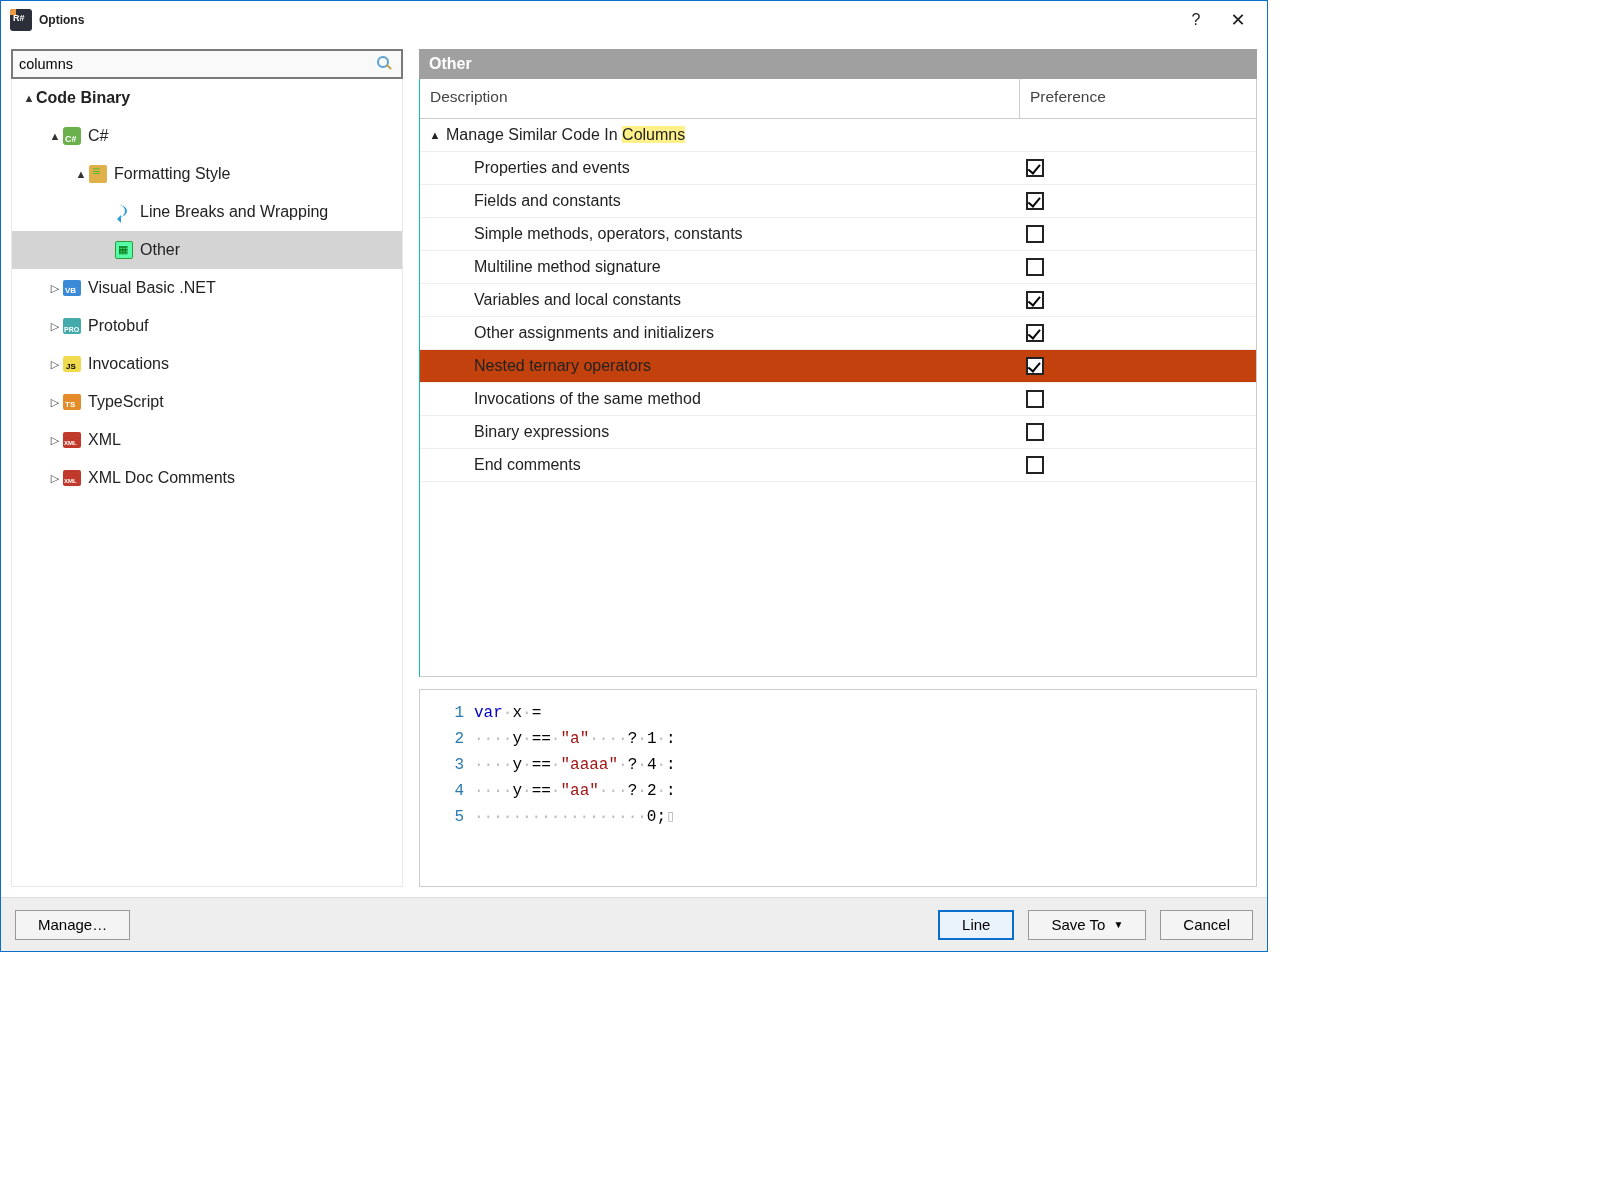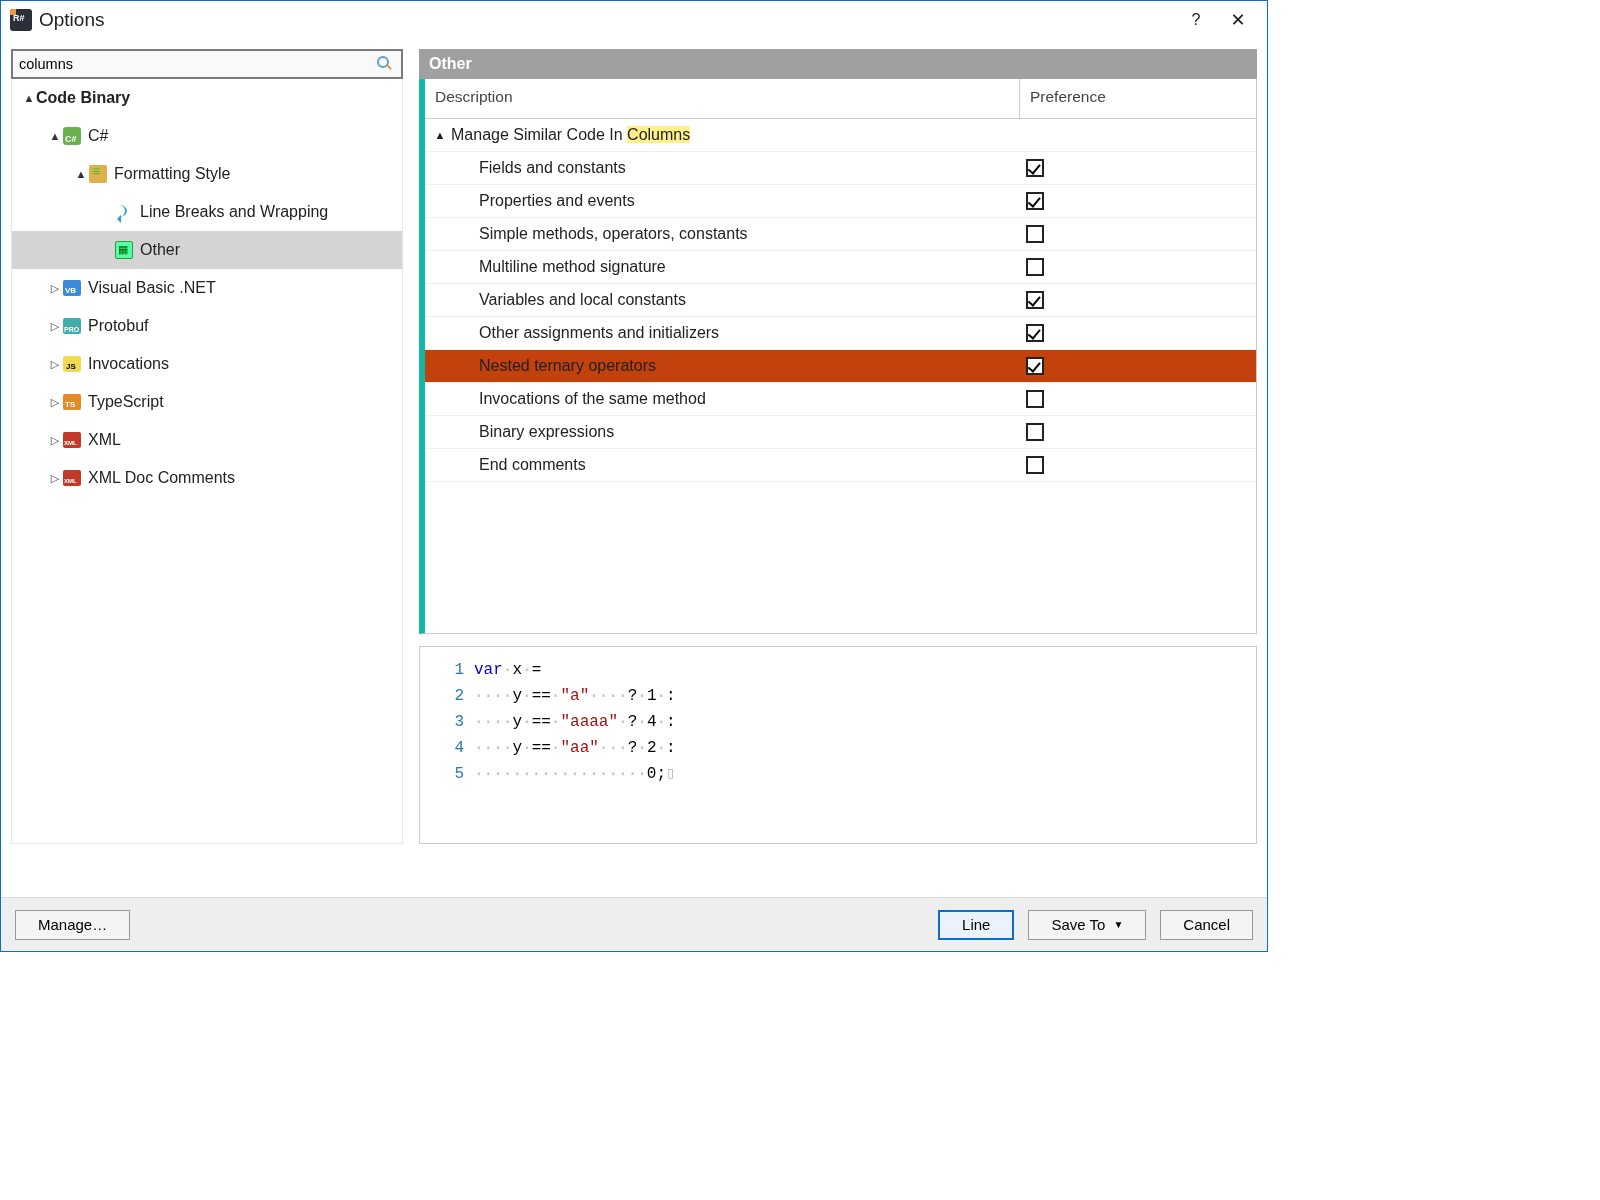--- a/index.html
+++ b/index.html
@@ -9,7 +9,7 @@
 
 .titlebar { height: 38px; display: flex; align-items: center; padding: 0 8px; }
 .titlebar .app-icon { width: 24px; height: 24px; margin-right: 6px; display: flex; align-items: center; justify-content: center; }
-.titlebar .title { font-size: 19px; flex: 1; }
+.titlebar .title { font-size: 12px; flex: 1; font-weight: bold; }
 .titlebar .winbtn { width: 42px; height: 30px; display: flex; align-items: center; justify-content: center; cursor: pointer; font-size: 16px; color: #222; }
 
 .content { flex: 1; display: flex; padding: 10px; gap: 16px; min-height: 0; }

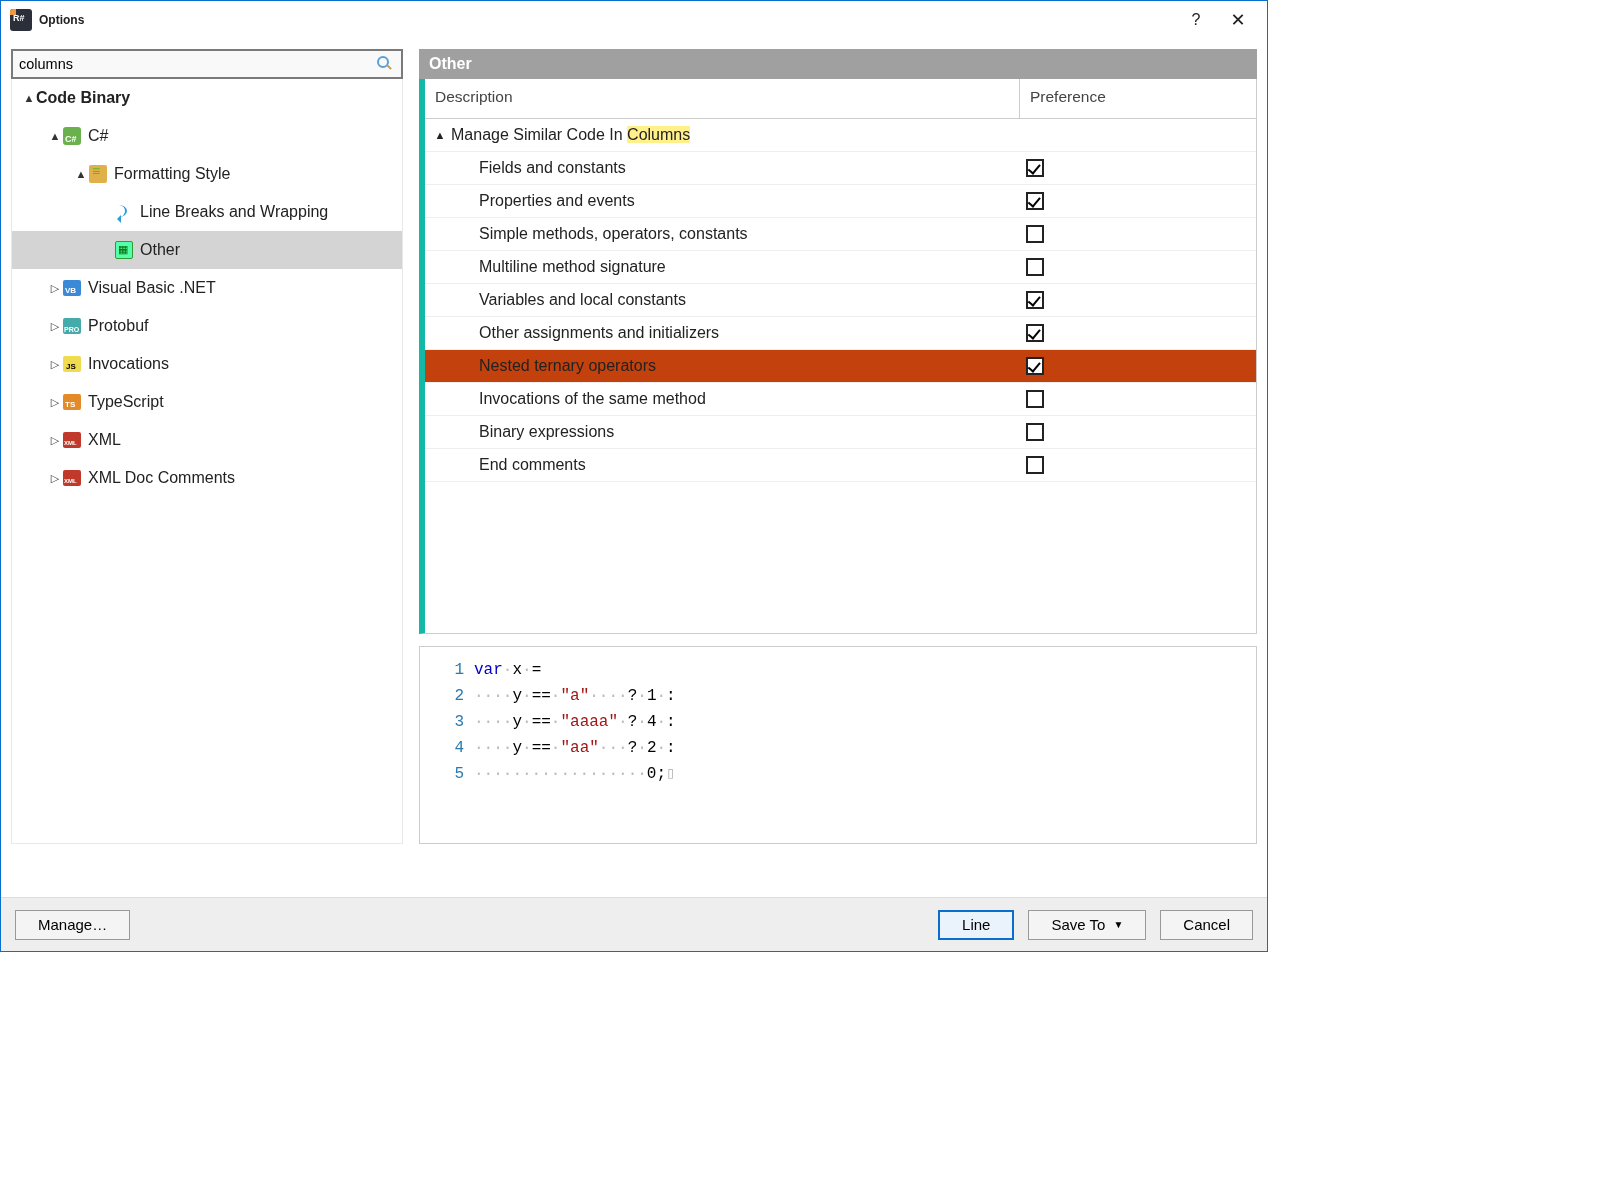--- a/index.html
+++ b/index.html
@@ -34,7 +34,7 @@
 .right-panel { flex: 1; display: flex; flex-direction: column; min-width: 0; }
 .section-header { background: #a0a0a0; color: #fff; font-weight: 700; height: 30px; display: flex; align-items: center; padding: 0 10px; font-size: 16px; }
 
-.grid { flex: 1; border-left:6px solid #14b8a6; border-right:1px solid #ccc; border-bottom:1px solid #ccc; display: flex; flex-direction: column; min-height:0;justify-content:flex-end; }
+.grid { flex: 1; border-left:1px solid #14b8a6; border-right:1px solid #ccc; border-bottom:1px solid #ccc; display: flex; flex-direction: column; min-height:0;justify-content:flex-end; }
 .grid-head { display: flex; height: 40px; border-bottom: 1px solid #ccc; background:#fff; }
 .gh-col1 { flex: 1; padding: 9px 10px; color: #444; font-size: 15.5px; border-right: 1px solid #ccc; }
 .gh-col2 { width: 236px; padding: 9px 10px; color: #444; font-size: 15.5px; }

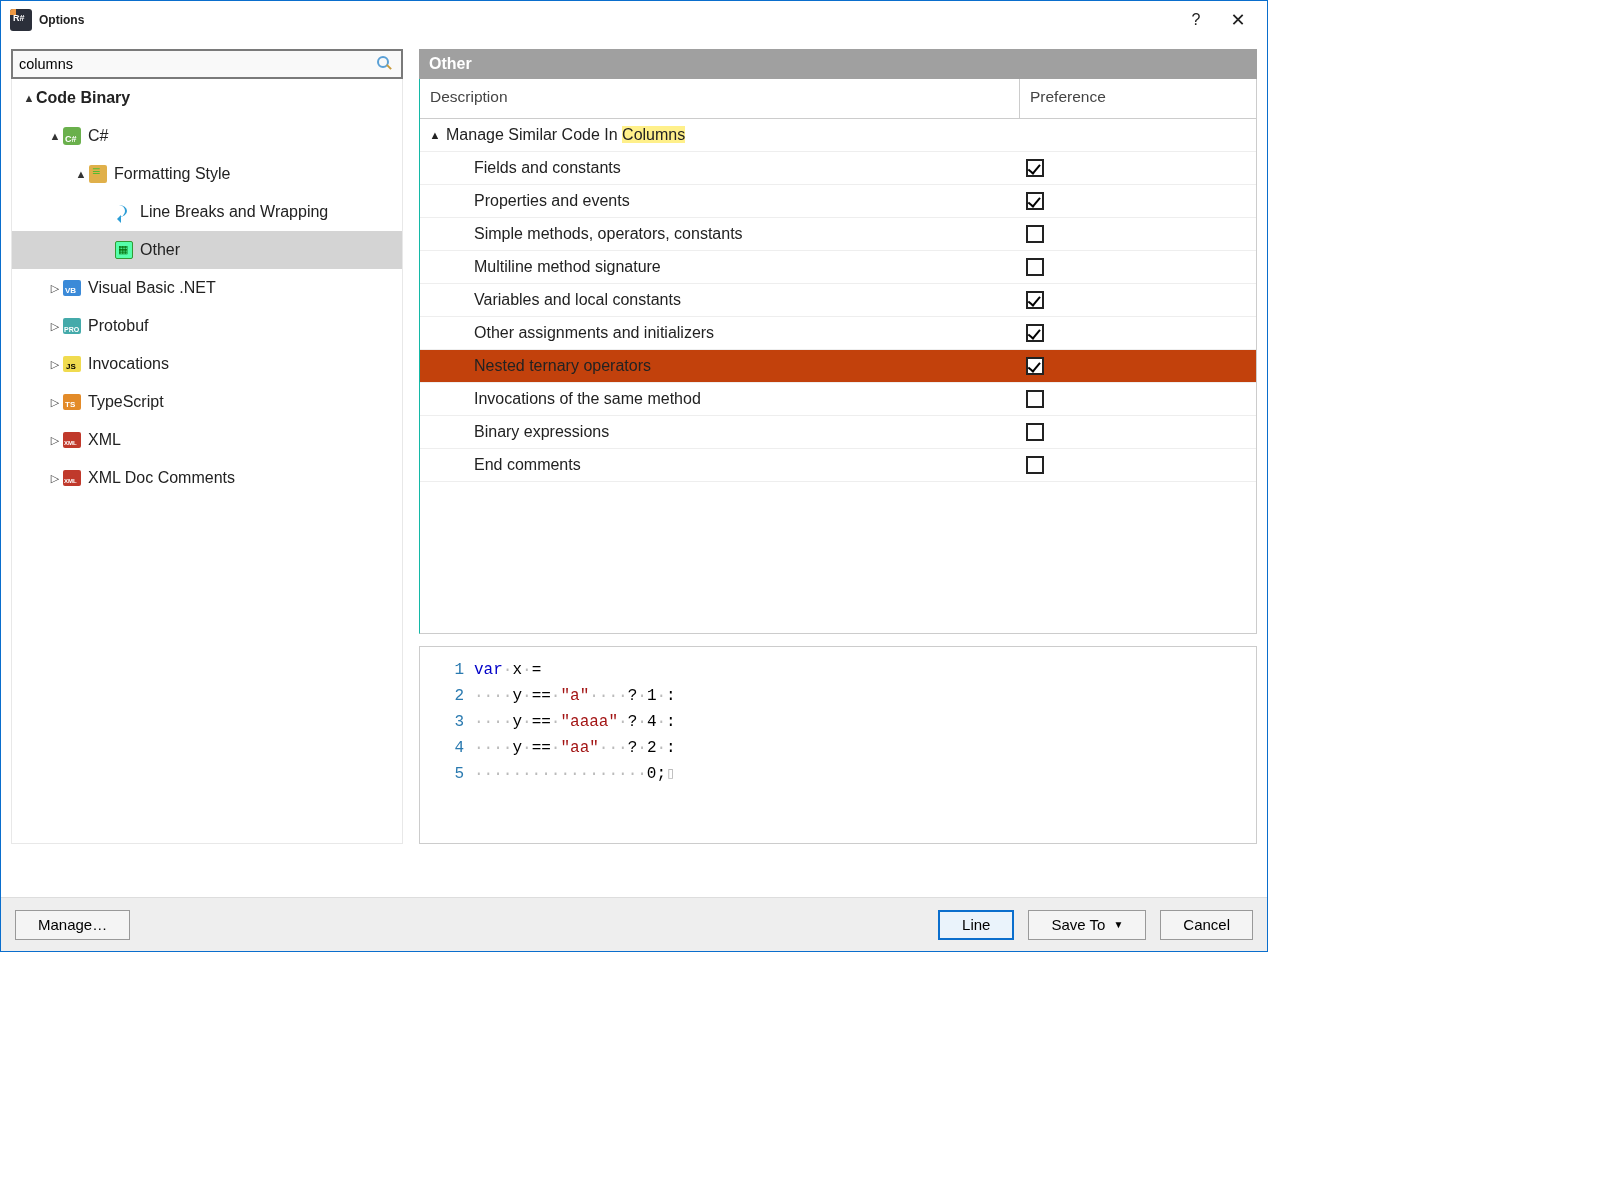--- a/index.html
+++ b/index.html
@@ -212,15 +212,15 @@
 
           <div class="grow childrow">
               <div class="gcell1">
+                <span class="glabel">Properties and events</span>
+              </div>
+              <div class="gcell2">
+                <span class="chk checked"></span>
+              </div>
+            </div>
+            <div class="grow childrow">
+              <div class="gcell1">
                 <span class="glabel">Fields and constants</span>
-              </div>
-              <div class="gcell2">
-                <span class="chk checked"></span>
-              </div>
-            </div>
-            <div class="grow childrow">
-              <div class="gcell1">
-                <span class="glabel">Properties and events</span>
               </div>
               <div class="gcell2">
                 <span class="chk checked"></span>

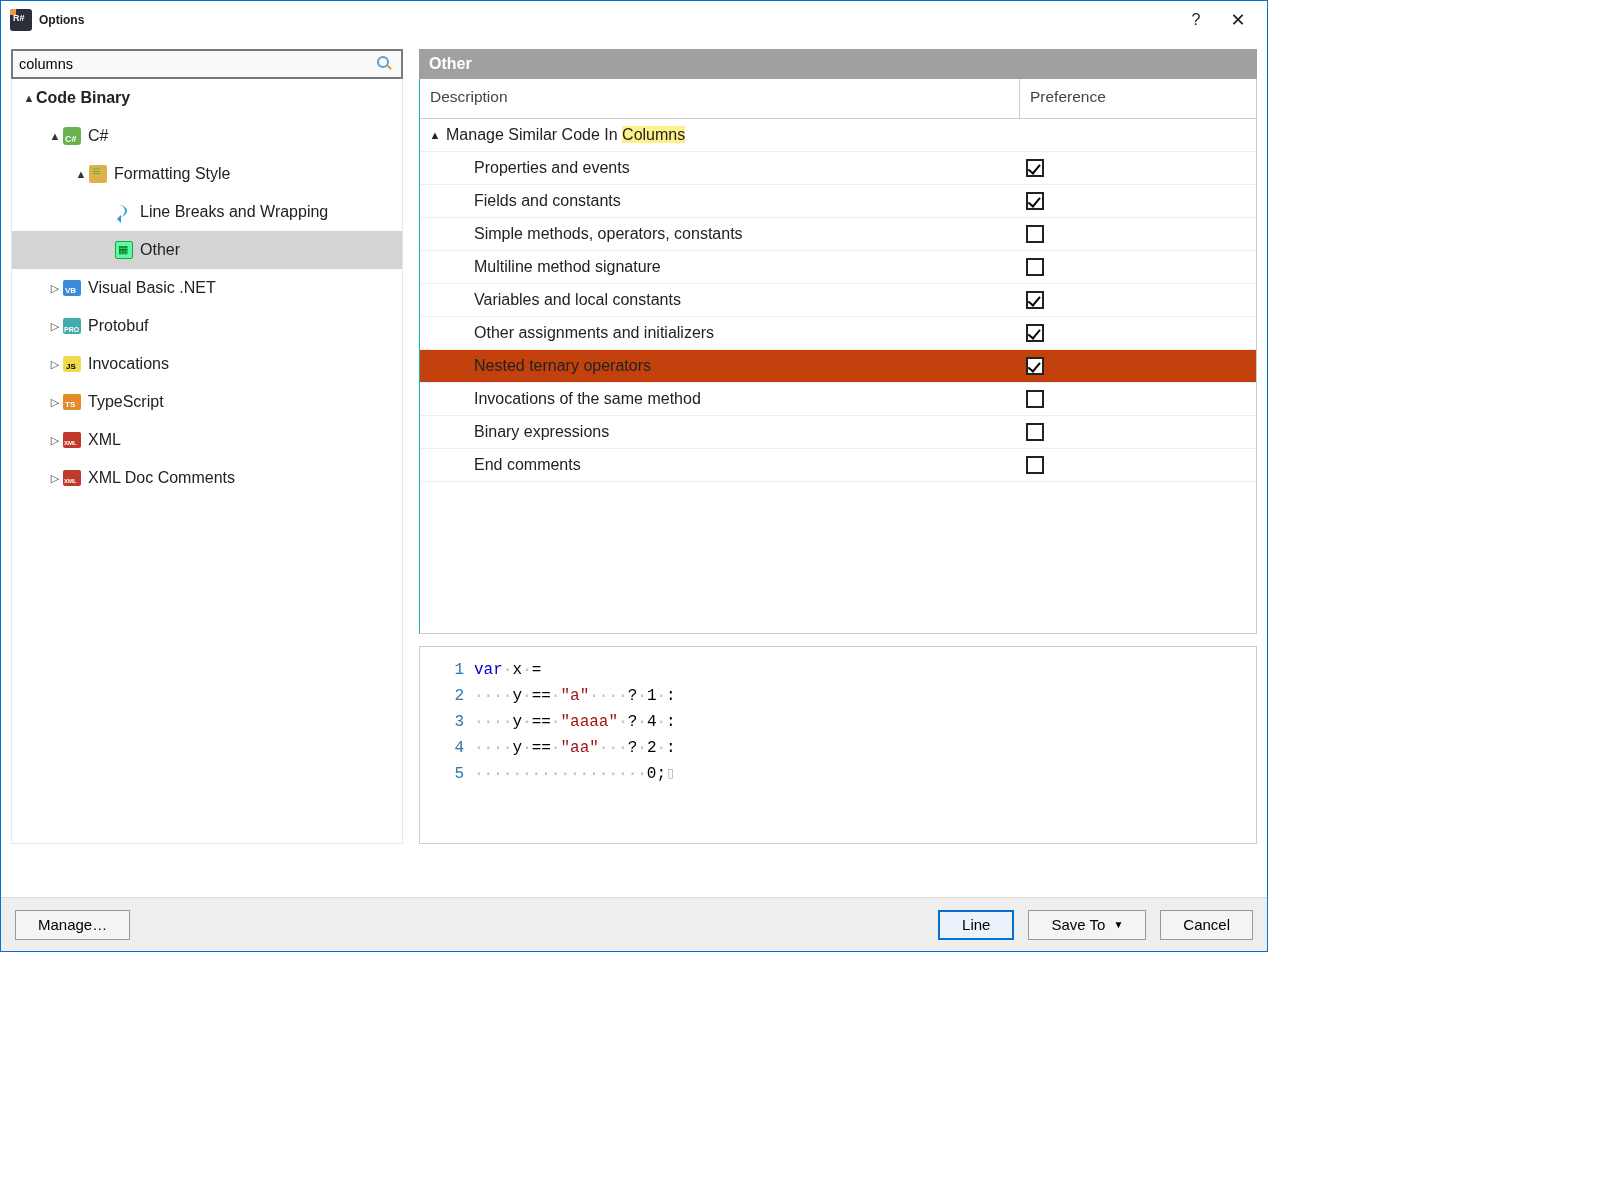--- a/index.html
+++ b/index.html
@@ -60,7 +60,7 @@
 .preview .op { color: #000; }
 .preview .eol { color:#bbb; }
 
-.footer { height: 54px; background: #eeeeee; border-top: 1px solid #ddd; display: flex; align-items: center; padding: 0 14px; gap: 14px; margin-top: 43px; }
+.footer { height: 54px; background: #eeeeee; border-top: 1px solid #ddd; display: flex; align-items: center; padding: 0 14px; gap: 14px; }
 .footer .spacer { flex: 1; }
 .btn { height: 30px; padding: 0 22px; border: 1px solid #999; background: #f4f4f4; font-size: 15px; cursor: pointer; display:inline-flex; align-items:center; gap:8px; }
 .btn.primary { border: 2px solid #0a6ecd; background: #eaf3fb; }

